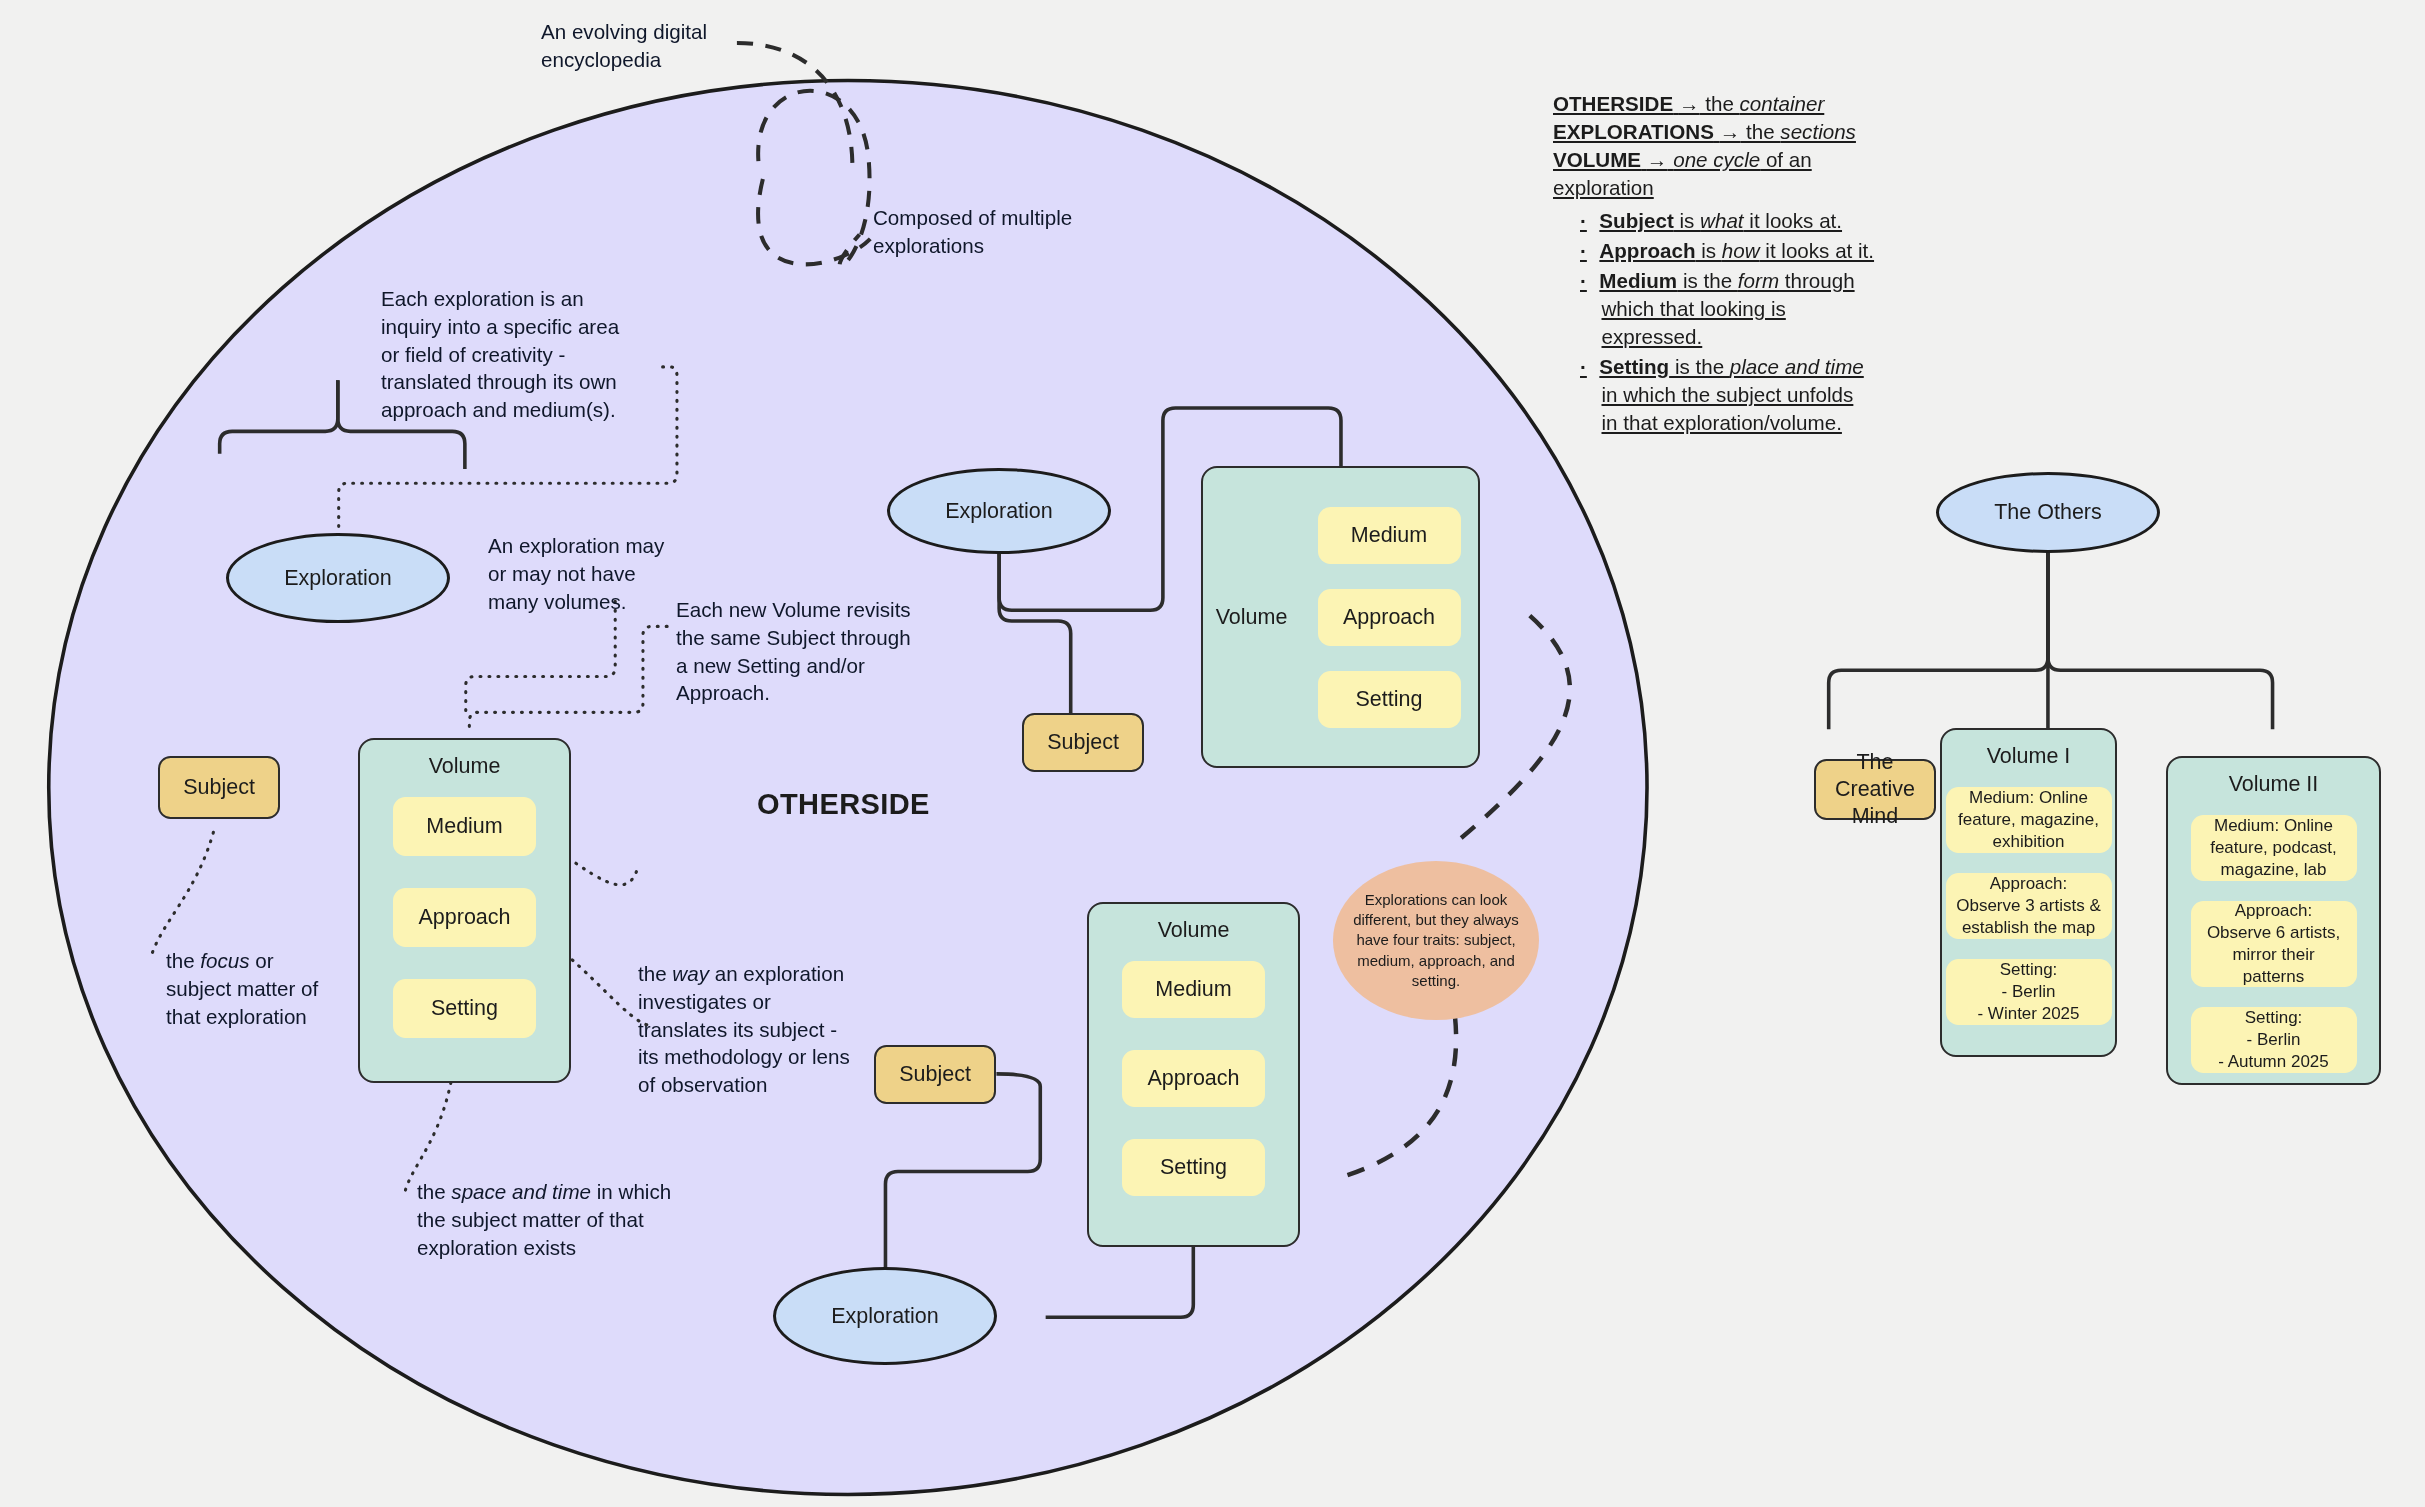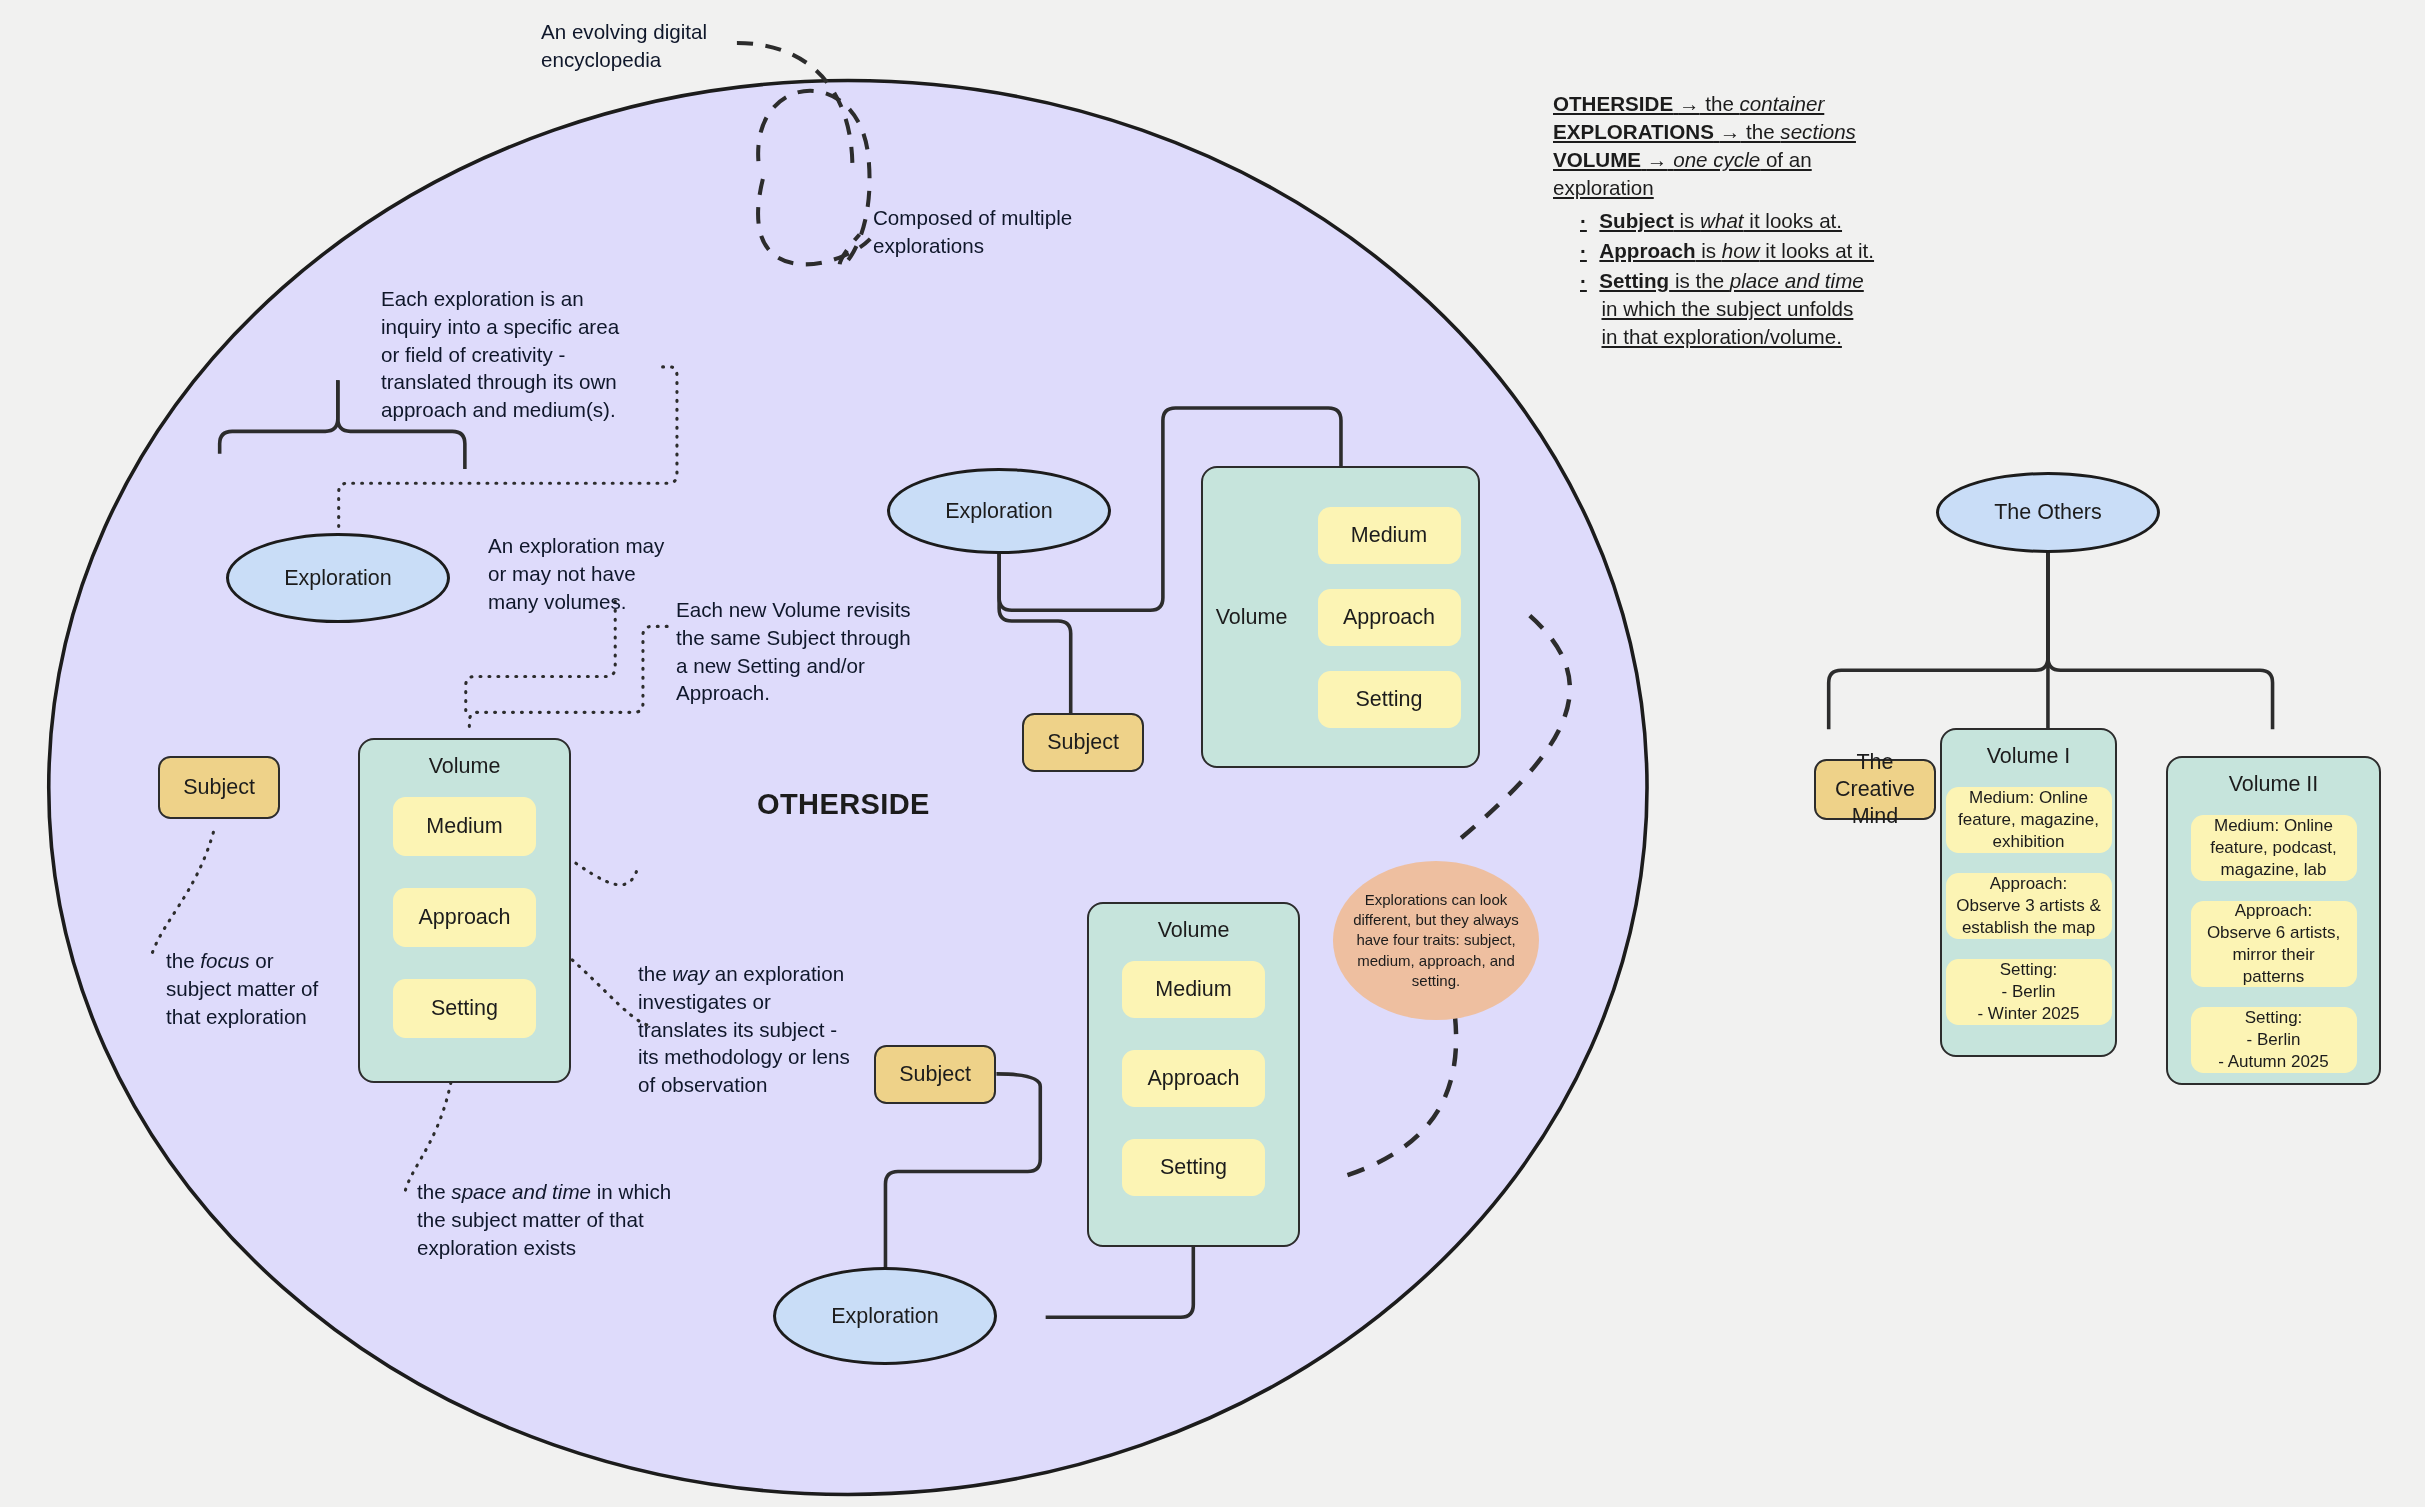--- a/index.html
+++ b/index.html
@@ -172,6 +172,7 @@
     <ul>
       <li><b>Subject</b><span> is </span><i>what</i><span> it looks at.</span></li>
       <li><b>Approach</b><span> is </span><i>how</i><span> it looks at it.</span></li>
+      <li><b>Medium</b><span> is the </span><i>form</i><span> through which that looking is expressed.</span></li>
       <li><b>Setting</b><span> is the </span><i>place and time</i><span> in which the subject unfolds in that exploration/volume.</span></li>
     </ul>
   </div>

